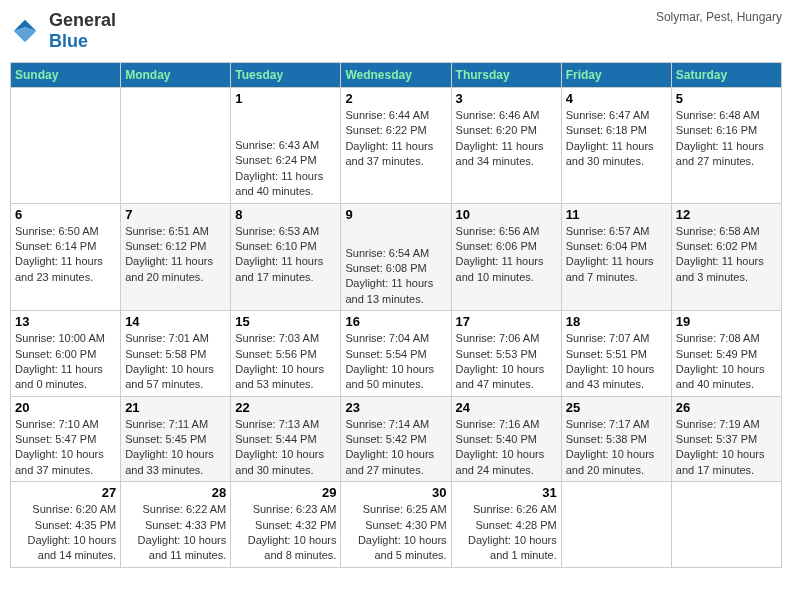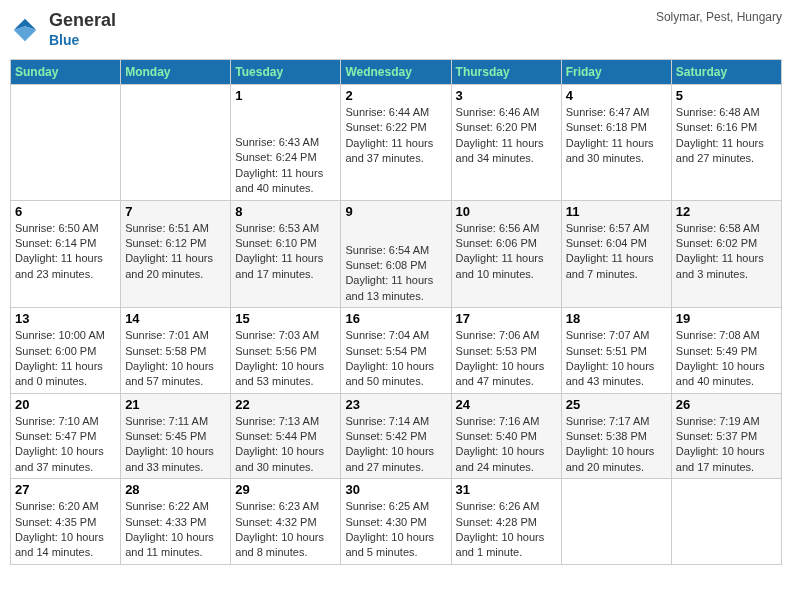--- a/index.html
+++ b/index.html
@@ -27,7 +27,7 @@
       color: #333;
     }
     .logo-text-blue {
-      font-size: 14px;
+      font-size: 18px;
       font-weight: bold;
       color: #1a6faf;
     }

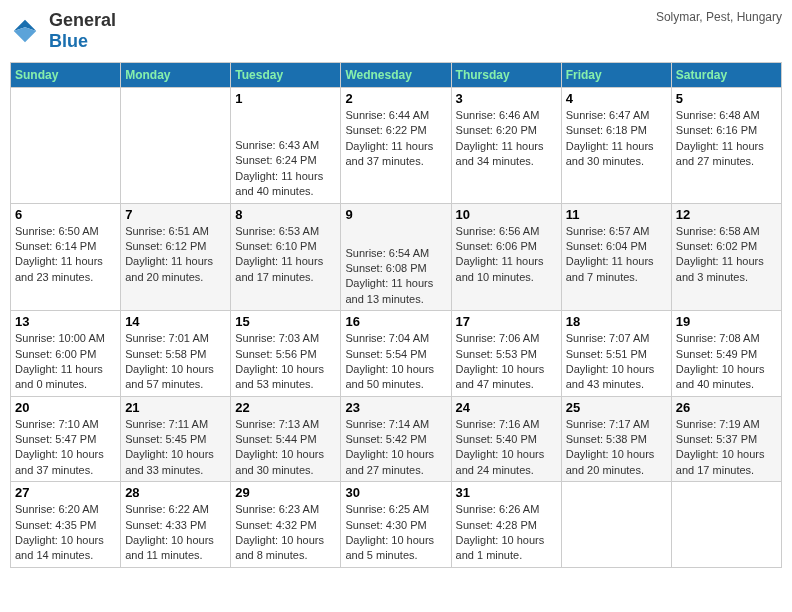--- a/index.html
+++ b/index.html
@@ -92,7 +92,7 @@
     .row-2 td { background: #f0f0f0; }
     .row-3 td { background: #fff; }
     .row-4 td { background: #f0f0f0; }
-    .row-5 td { background: #fff; }
+    .row-5 td { background: #fff; text-align: right; }
   </style>
 </head>
 <body>

